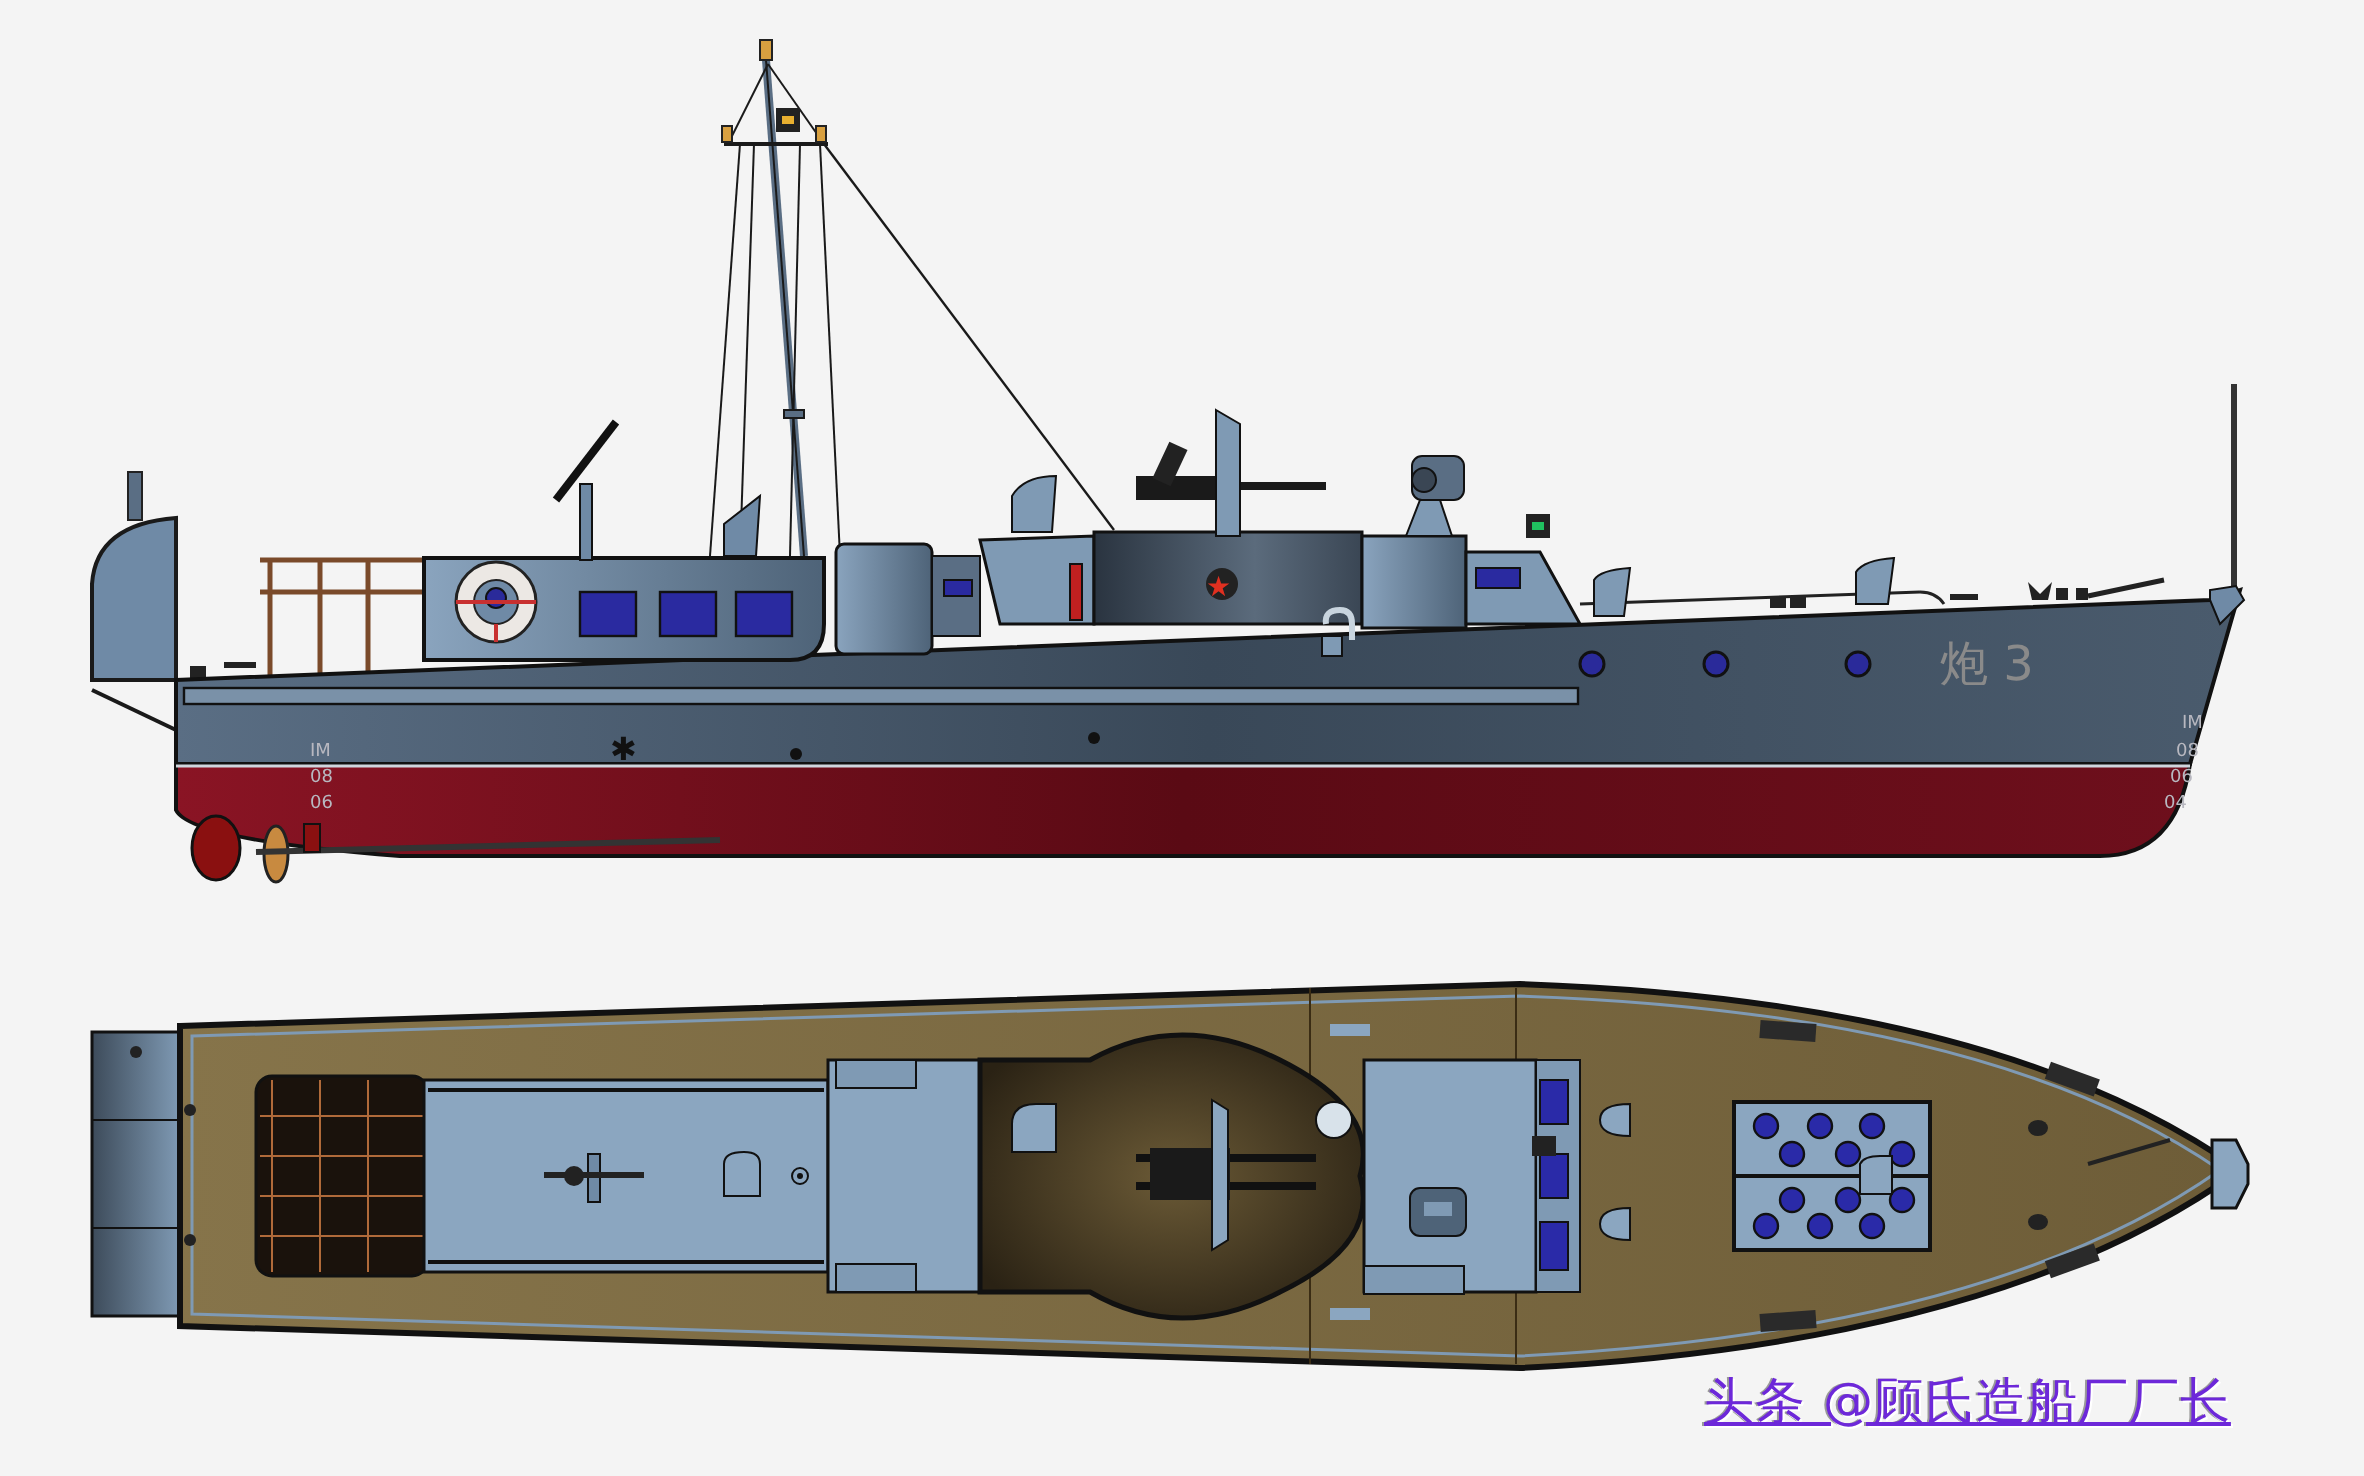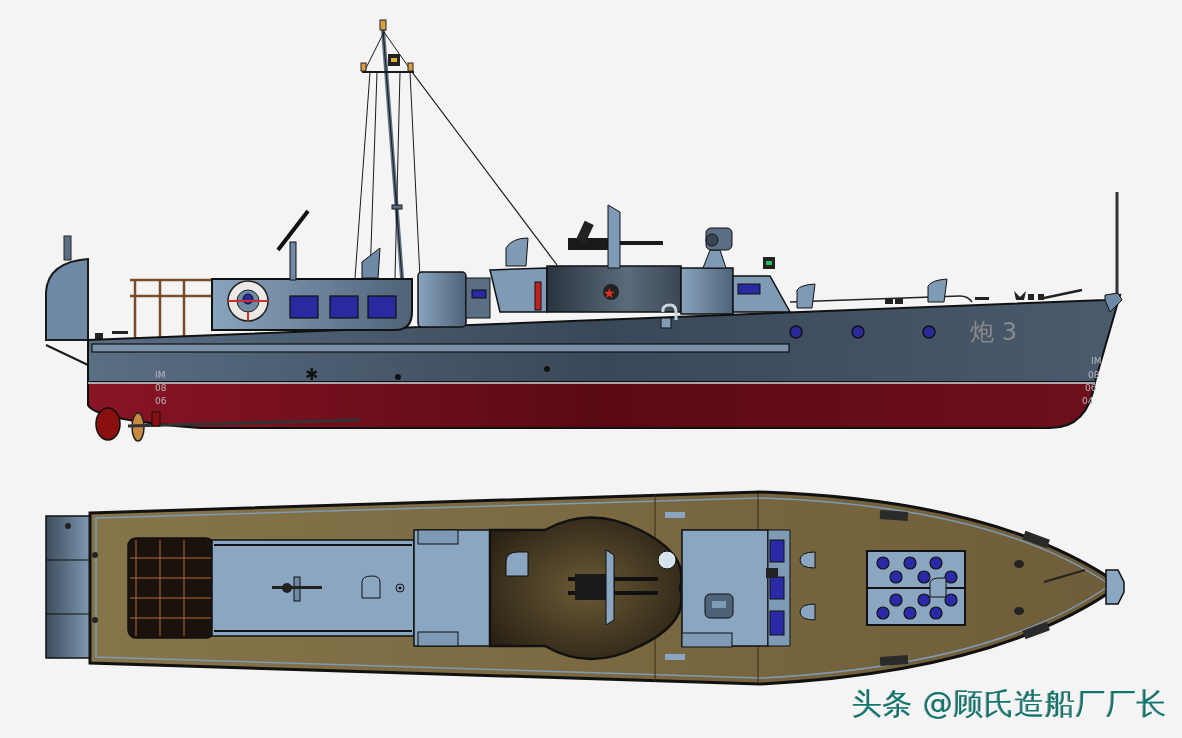--- a/index.html
+++ b/index.html
@@ -13,10 +13,11 @@
   .watermark {
     position: absolute; left: 852px; top: 684px;
     font-family: "DejaVu Sans", sans-serif;
-    font-size: 30px; color: #0f766e;
+    font-size: 25px; color: #6d28d9;
     letter-spacing: 0.5px;
     text-shadow: 1px 1px 0 #ffffff, -1px 0 0 #999;
     white-space: nowrap;
+    text-decoration: underline;
   }
   svg text.hull-num { font-family: "DejaVu Sans", sans-serif; fill: #8a8a8a; }
   svg text.draft { font-family: "DejaVu Sans", sans-serif; fill: #b8b8c0; font-size: 9px; }

